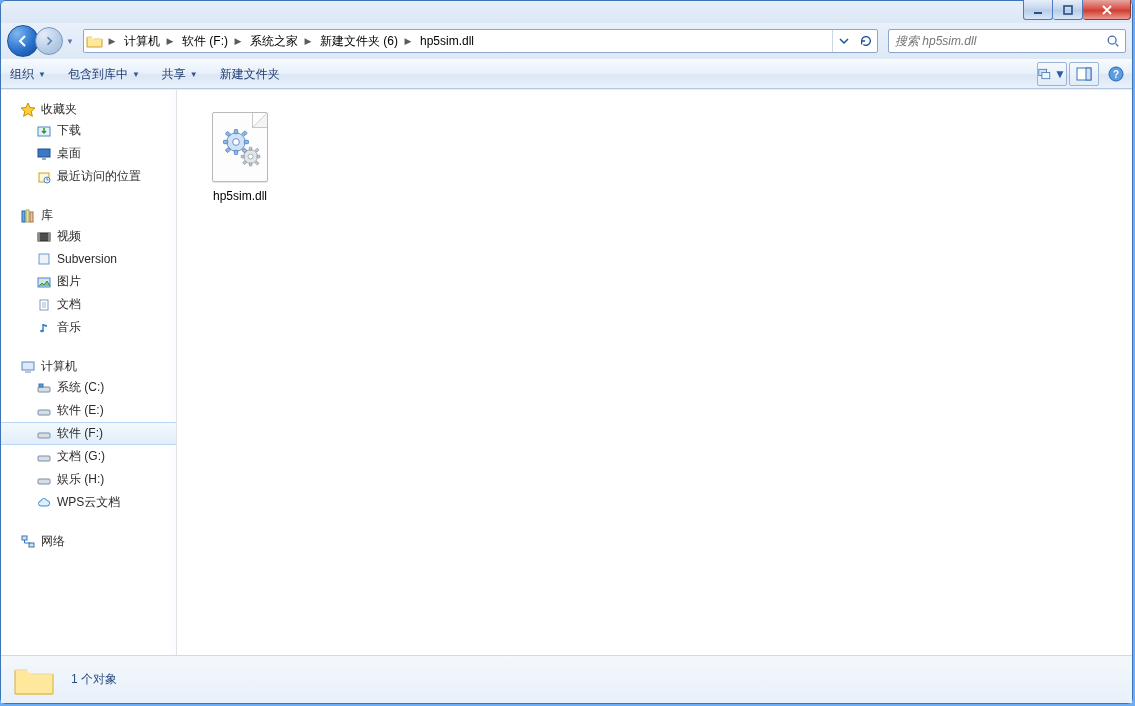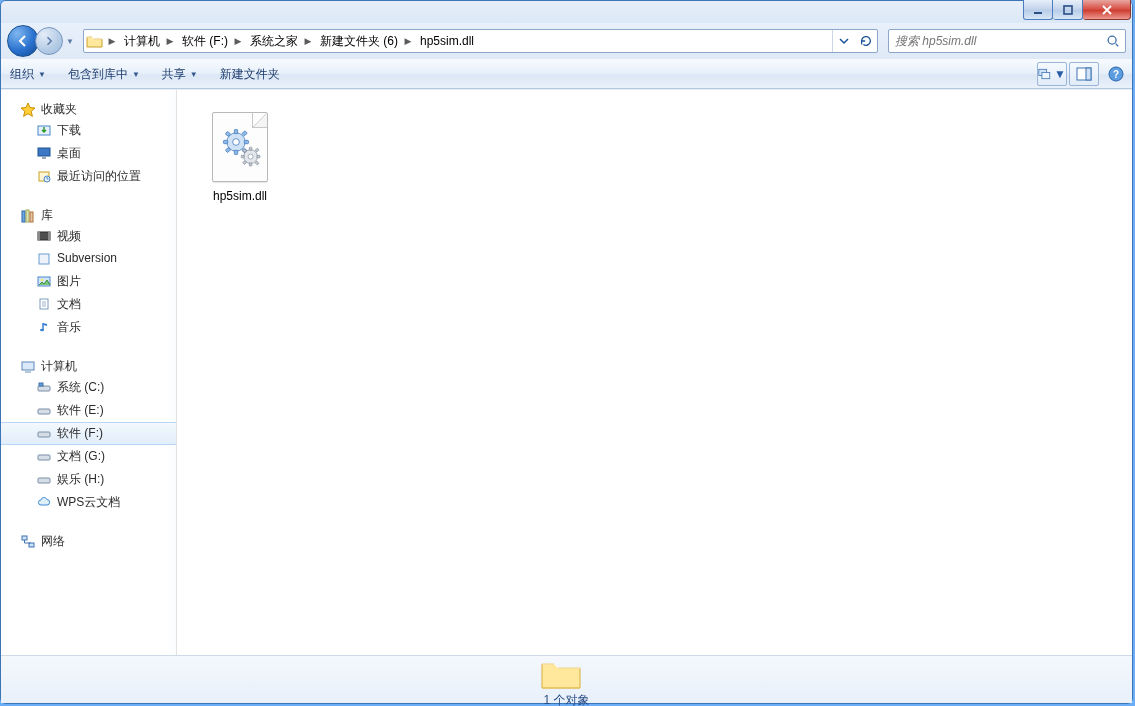--- a/index.html
+++ b/index.html
@@ -280,6 +280,7 @@
   }
   .sb-item {
     display:flex;
+    align-items:center;
     padding: 2px 6px 2px 34px;
     color: #2b2b2b;
     cursor: default;

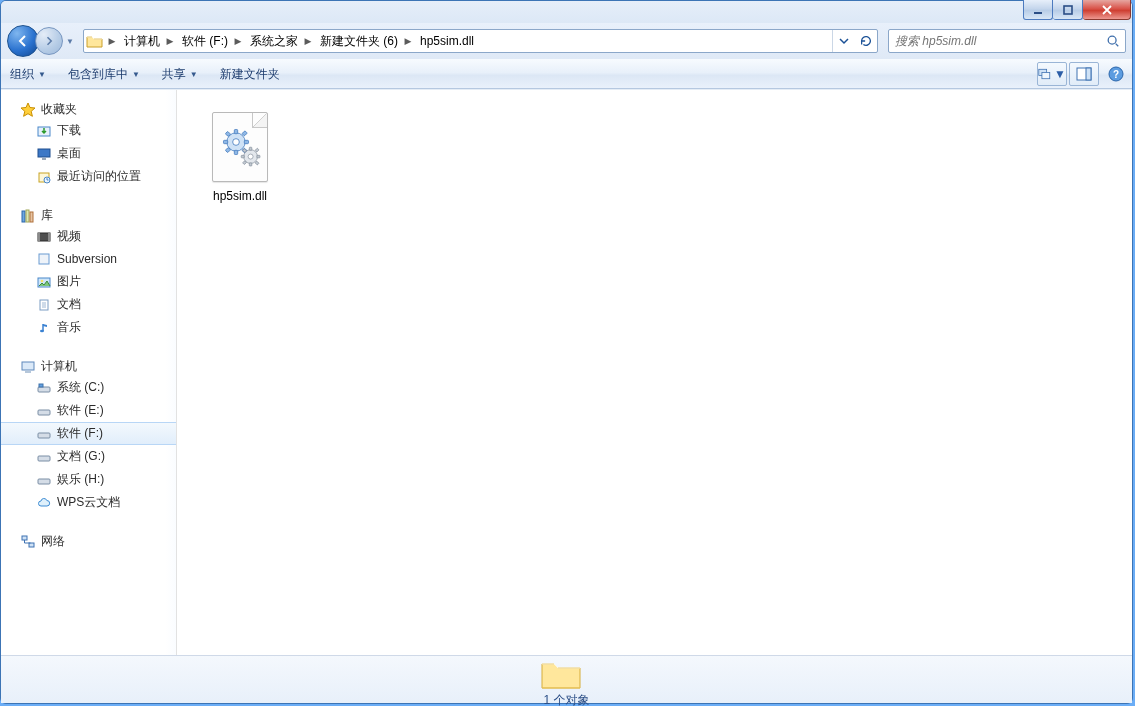--- a/index.html
+++ b/index.html
@@ -357,7 +357,6 @@
     align-items:center;
     padding: 0 8px;
     box-sizing:border-box;
-    flex-direction:column;
   }
   .status-thumb {
     width: 42px; height: 36px;

